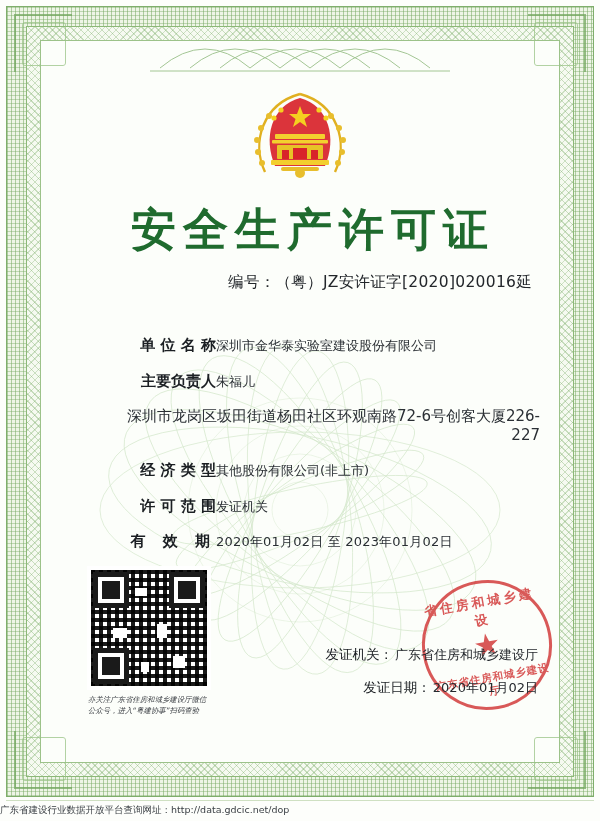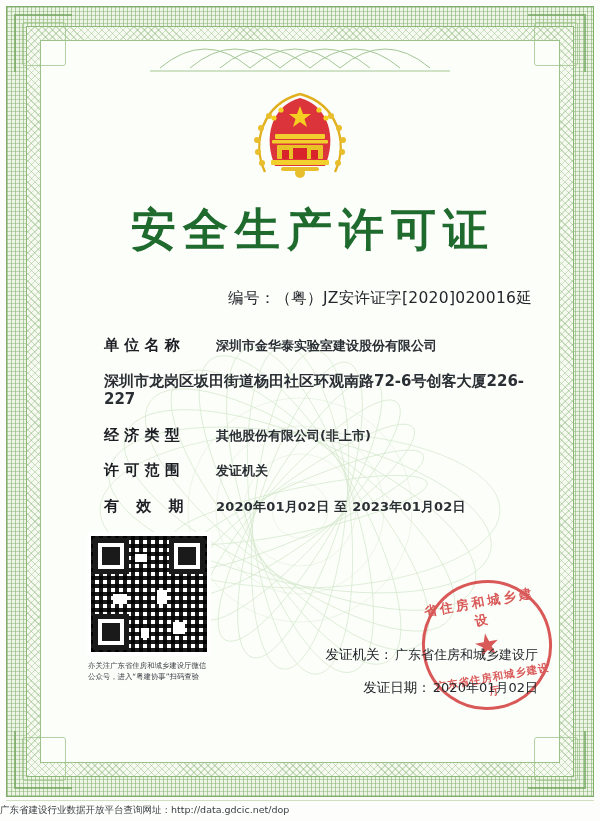--- a/index.html
+++ b/index.html
@@ -109,7 +109,7 @@
   }
   .serial {
     position: absolute;
-    right: 68px; top: 288px;
+    right: 68px; top: 272px;
     font-family: "DejaVu Sans", sans-serif;
     font-size: 15.5px;
     color: #23272b;

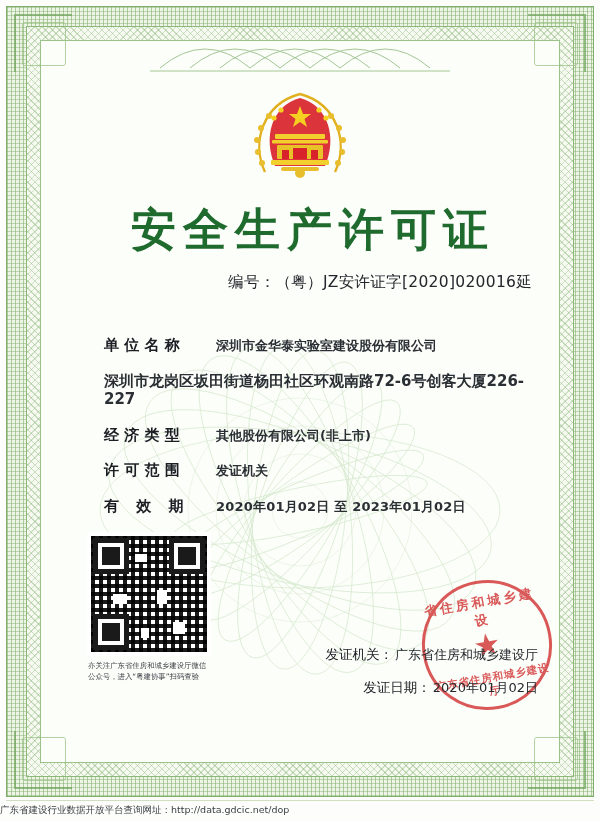--- a/index.html
+++ b/index.html
@@ -125,6 +125,7 @@
     display: flex;
     align-items: baseline;
     margin-bottom: 16.5px;
+    text-align: right;
   }
   .label {
     width: 112px;

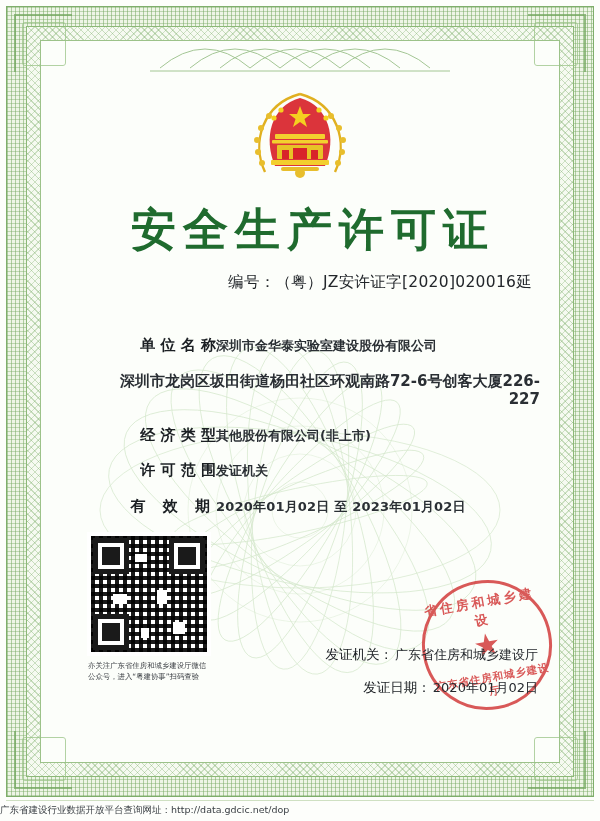--- a/index.html
+++ b/index.html
@@ -142,7 +142,6 @@
     font-size: 12.5px;
     color: #2a2f34;
     line-height: 1.25;
-    font-weight: bold;
   }
   .value.big { font-size: 13px; }
   .value.addr { font-size: 15px; }

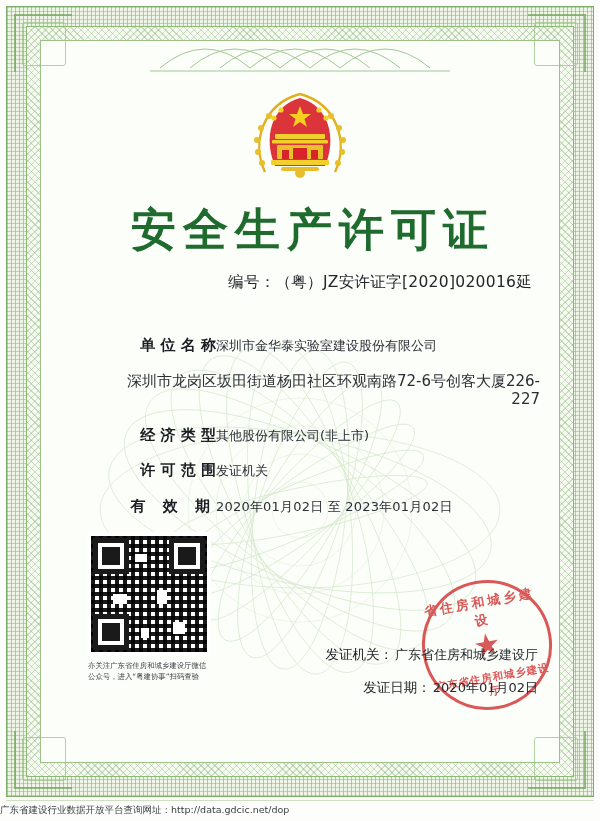--- a/index.html
+++ b/index.html
@@ -381,6 +381,10 @@
       <div class="value big">深圳市金华泰实验室建设股份有限公司</div>
     </div>
 
+    <div class="row">
+      <div class="label">主要负责人</div>
+      <div class="value big">朱福儿</div>
+    </div>
 
     <div class="row">
       <div class="value addr">深圳市龙岗区坂田街道杨田社区环观南路72-6号创客大厦226-227</div>

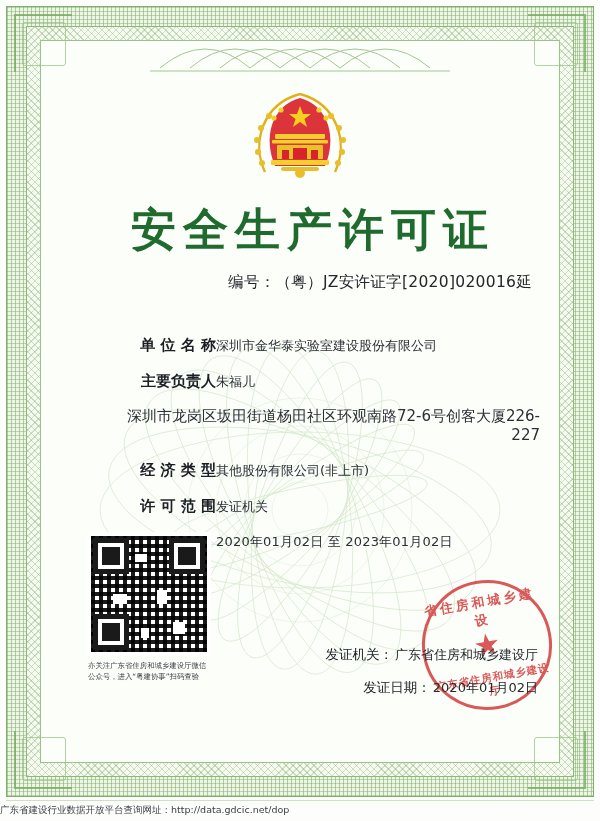--- a/index.html
+++ b/index.html
@@ -150,8 +150,9 @@
   
   .qr-block {
     position: absolute;
-    left: 88px; top: 533px;
+    left: 88px; top: 567px;
     width: 124px;
+    font-style: italic;
   }
   .qr {
     width: 116px; height: 116px;

